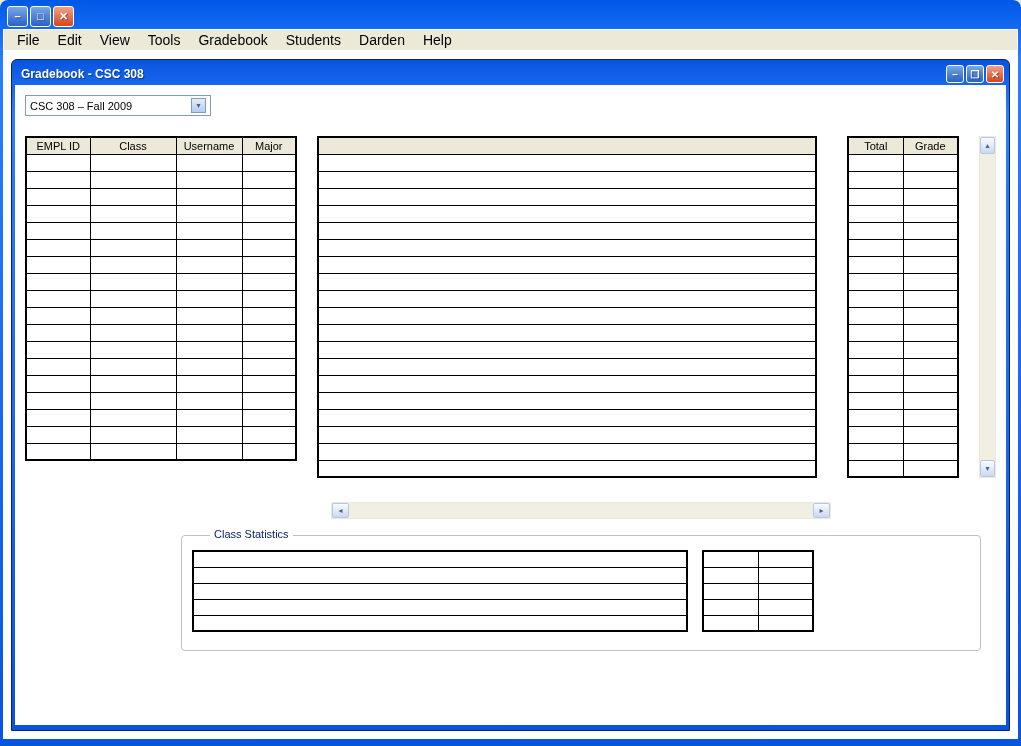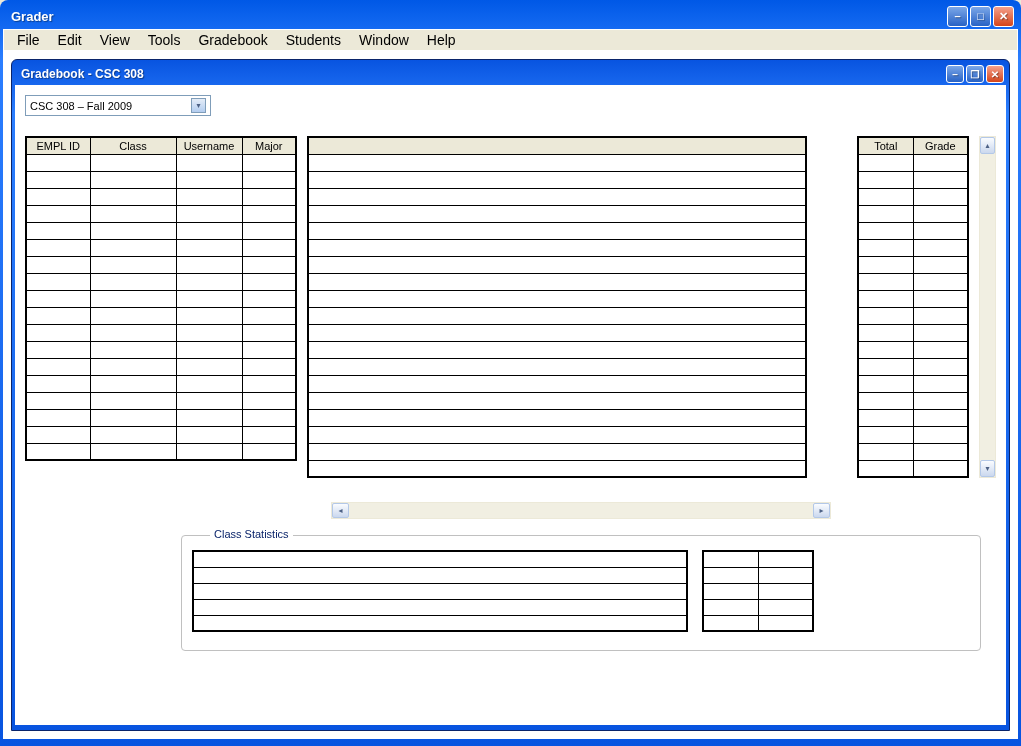--- a/index.html
+++ b/index.html
@@ -245,7 +245,6 @@
 
 <div class="outer-window">
   <div class="outer-titlebar">
-    <span class="title-text">Grader</span>
     <div class="win-controls">
       <div class="win-btn min">–</div>
       <div class="win-btn max">□</div>

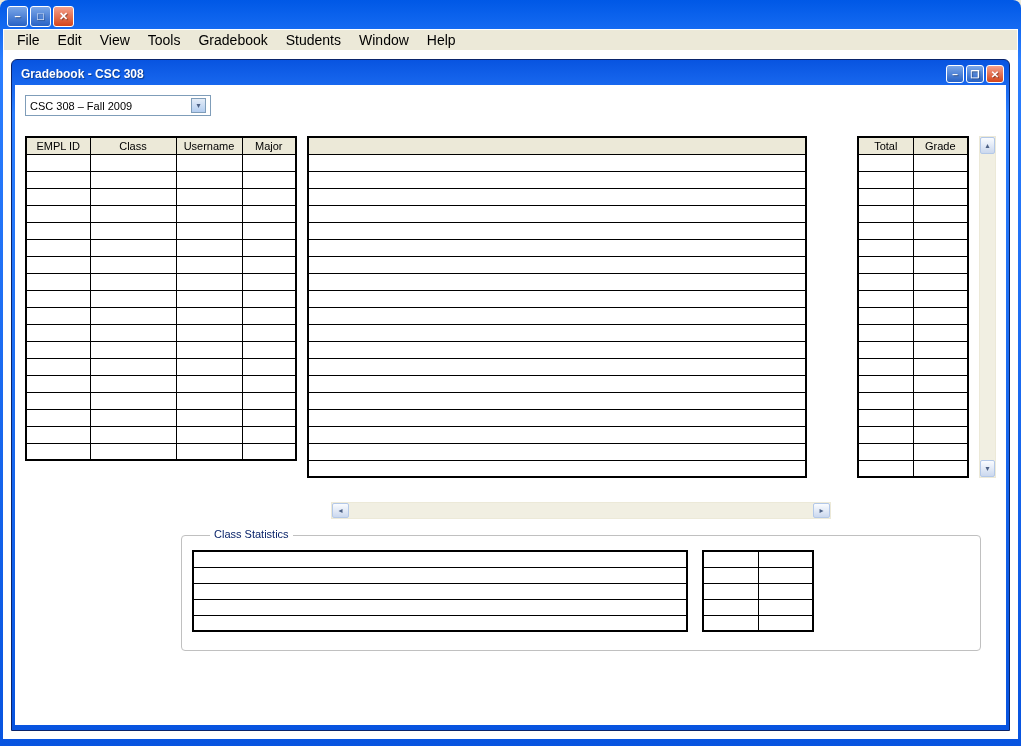--- a/index.html
+++ b/index.html
@@ -259,7 +259,7 @@
     <span class="menu-item">Tools</span>
     <span class="menu-item">Gradebook</span>
     <span class="menu-item">Students</span>
-    <span class="menu-item">Window</span>
+    <span class="menu-item">Darden</span>
     <span class="menu-item">Help</span>
   </div>
 

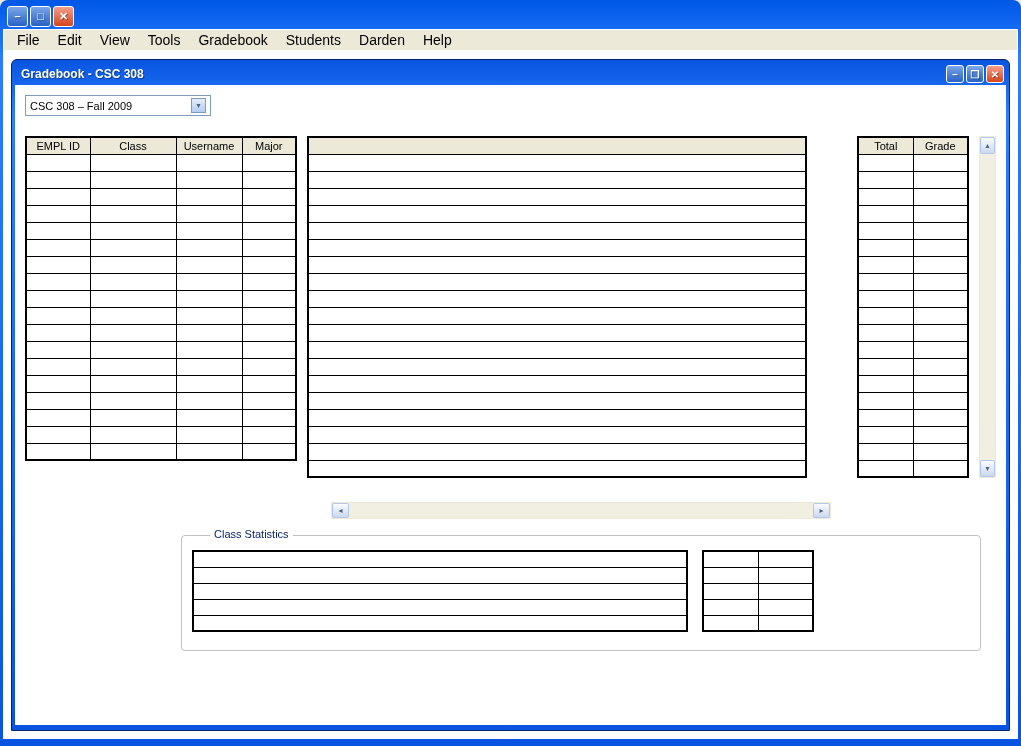--- a/index.html
+++ b/index.html
@@ -129,7 +129,7 @@
 .grid-area {
   margin-top: 20px;
   display: flex;
-  gap: 10px;
+  gap: 20px;
   height: 360px;
 }
 .grid-scroll {

